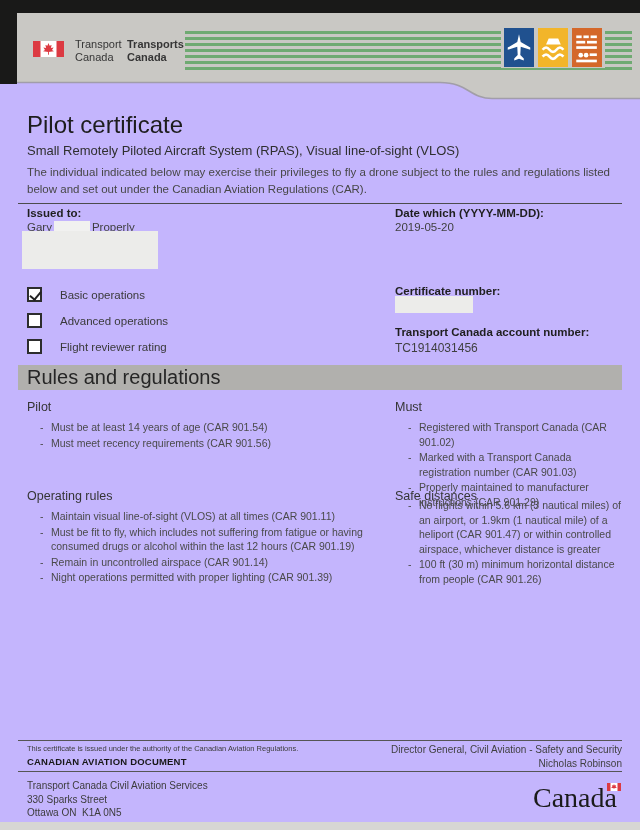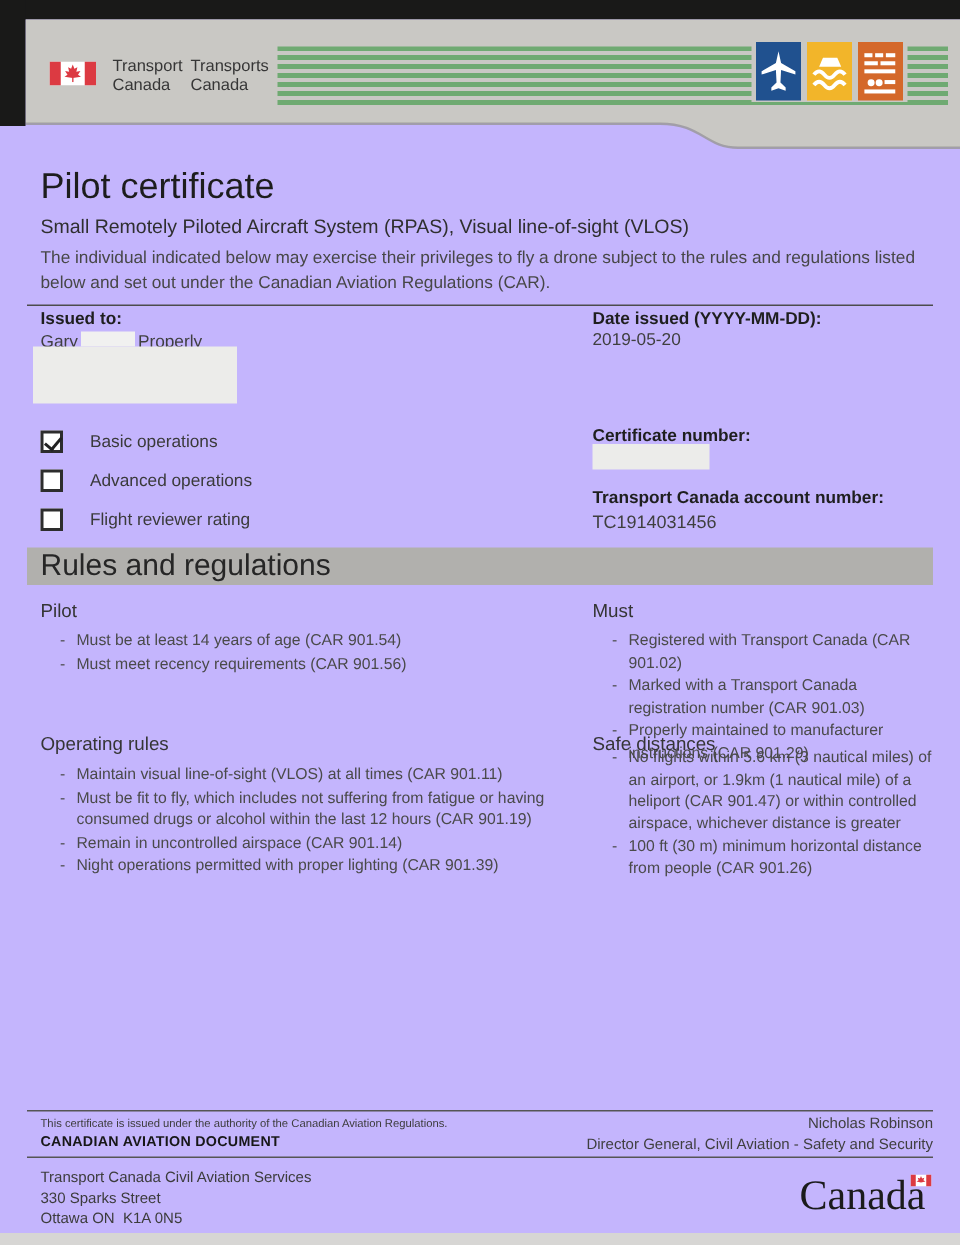--- a/index.html
+++ b/index.html
@@ -13,7 +13,7 @@
   .hdr-band-svg  { position:absolute; left:0; top:0; }
   .flag { position:absolute; left:33px; top:41px; }
   .dept { position:absolute; top:38px; font-size:11px; line-height:13px; color:#363636; }
-  .dept.en { left:75px; } .dept.fr { left:127px; }
+  .dept.en { left:75px; } .dept.fr { left:127px;font-weight:bold; }
   .stripes { position:absolute; left:185px; top:31px; width:447px; height:39px;
              background:repeating-linear-gradient(to bottom,#6faa72 0 3px, rgba(0,0,0,0) 3px 6px); }
   .mode-icons { position:absolute; left:501px; top:27px; height:41px; display:flex; gap:4px;

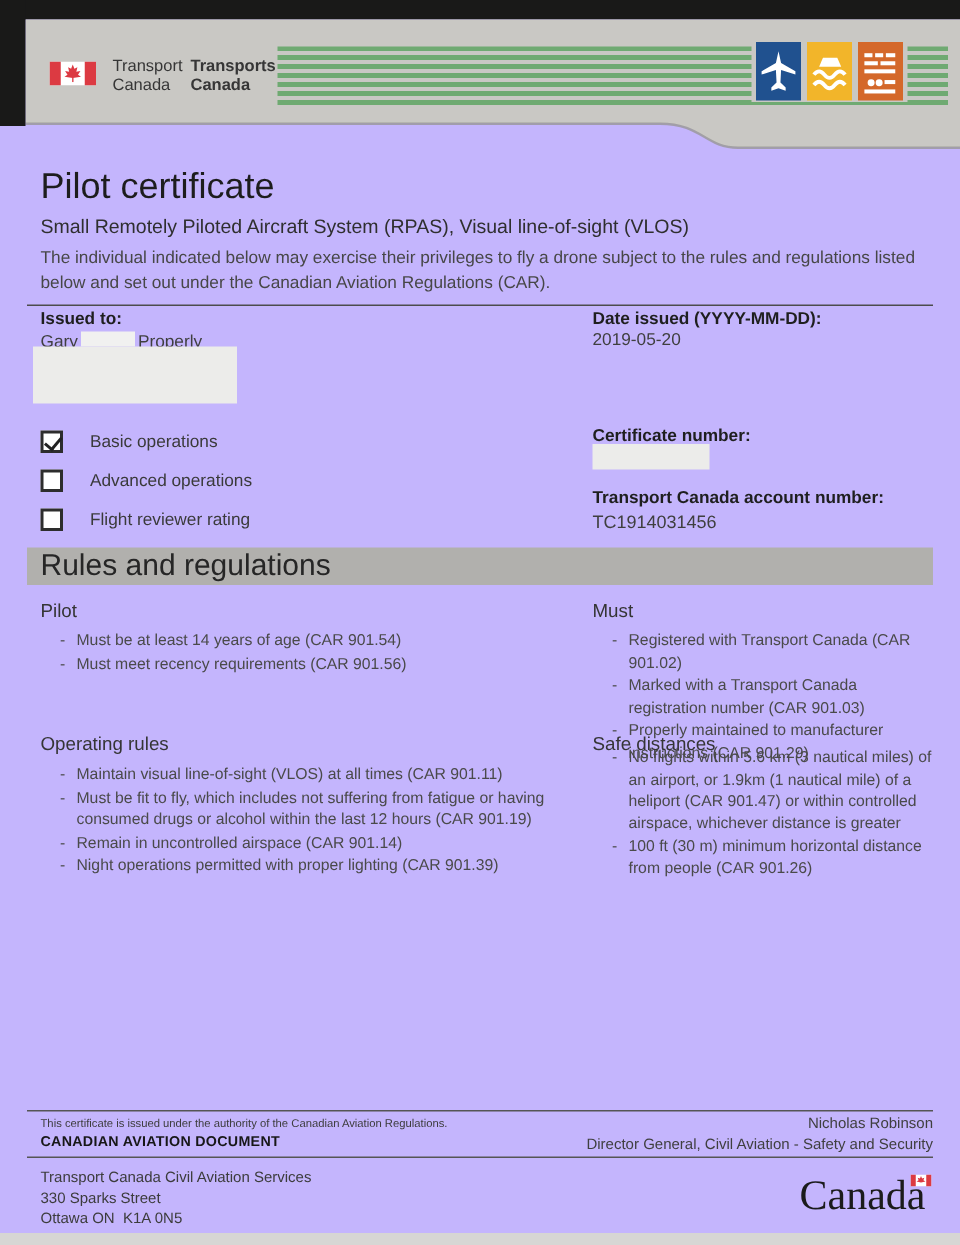--- a/index.html
+++ b/index.html
@@ -137,7 +137,7 @@
   </div>
   <div class="redact addr"></div>
 
-  <div class="lbl" style="left:395px; top:207px;">Date issued (YYYY-MM-DD):</div>
+  <div class="lbl" style="left:395px; top:207px;">Date which (YYYY-MM-DD):</div>
   <div class="val" style="left:395px; top:221px;">2019-05-20</div>
 
   <div class="cb-row checked" style="top:287px;">

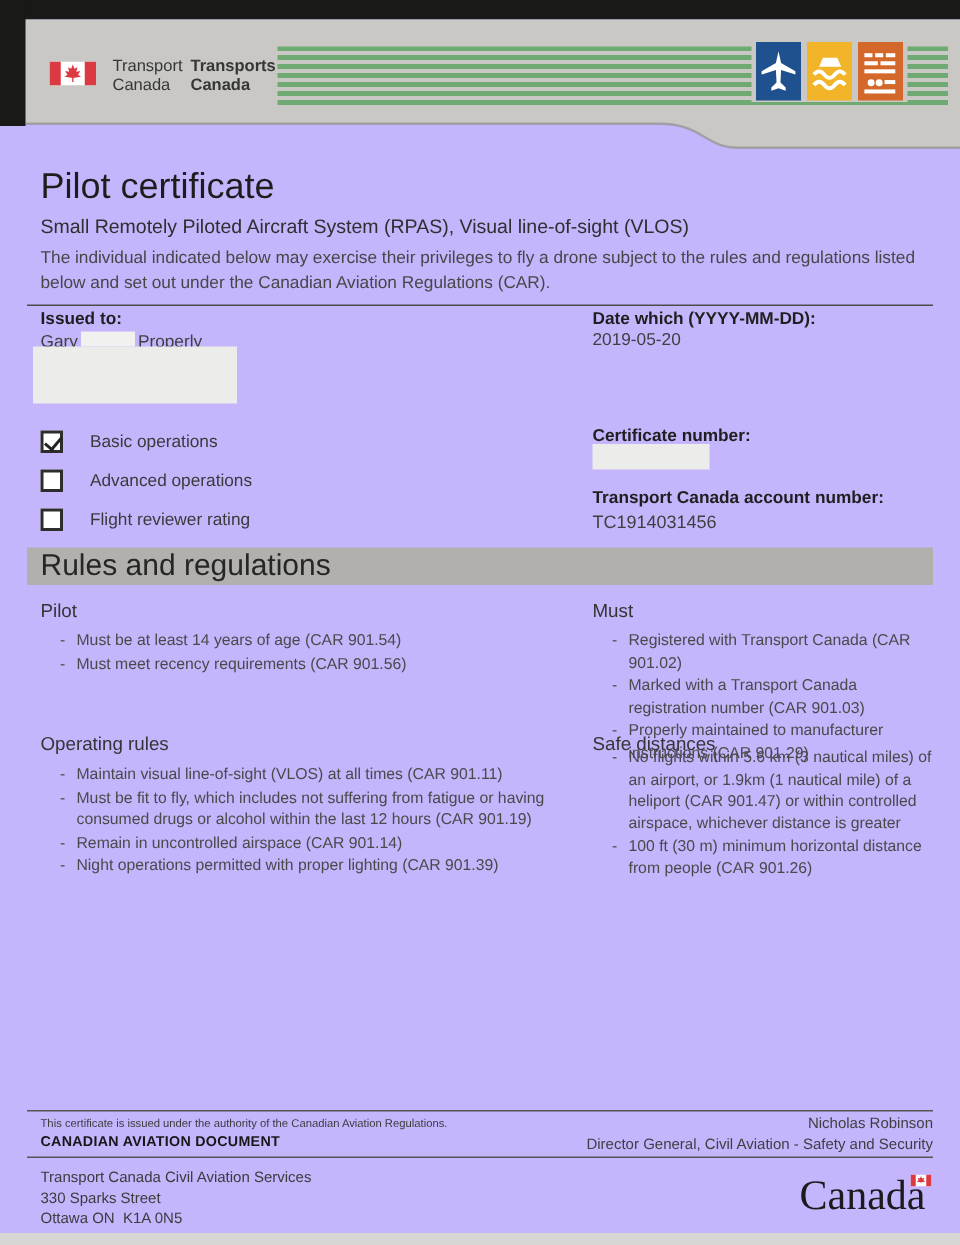--- a/index.html
+++ b/index.html
@@ -191,8 +191,8 @@
   <div class="authority">This certificate is issued under the authority of the Canadian Aviation Regulations.</div>
   <div class="cad-doc">CANADIAN AVIATION DOCUMENT</div>
   <div class="signer">
+    <div>Director General, Civil Aviation - Safety and Security</div>
     <div>Nicholas Robinson</div>
-    <div>Director General, Civil Aviation - Safety and Security</div>
   </div>
   <div class="hline f2"></div>
   <div class="address">

